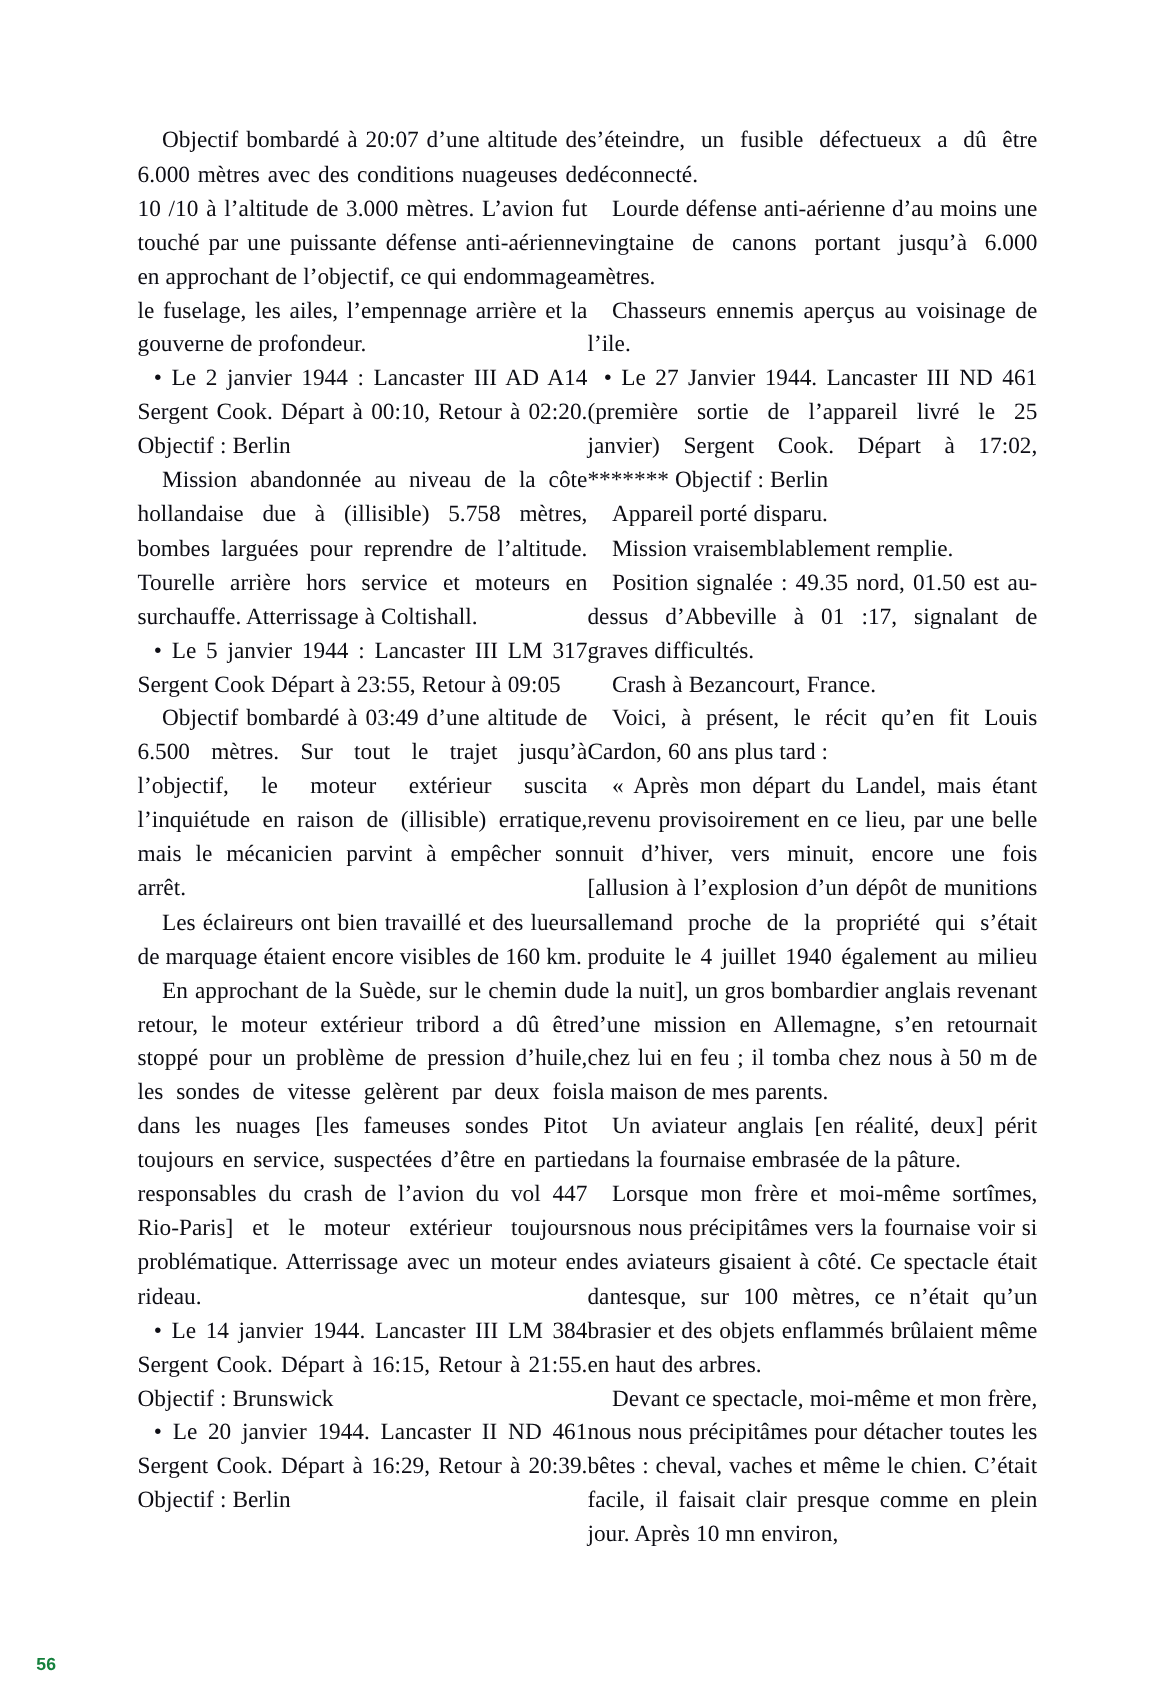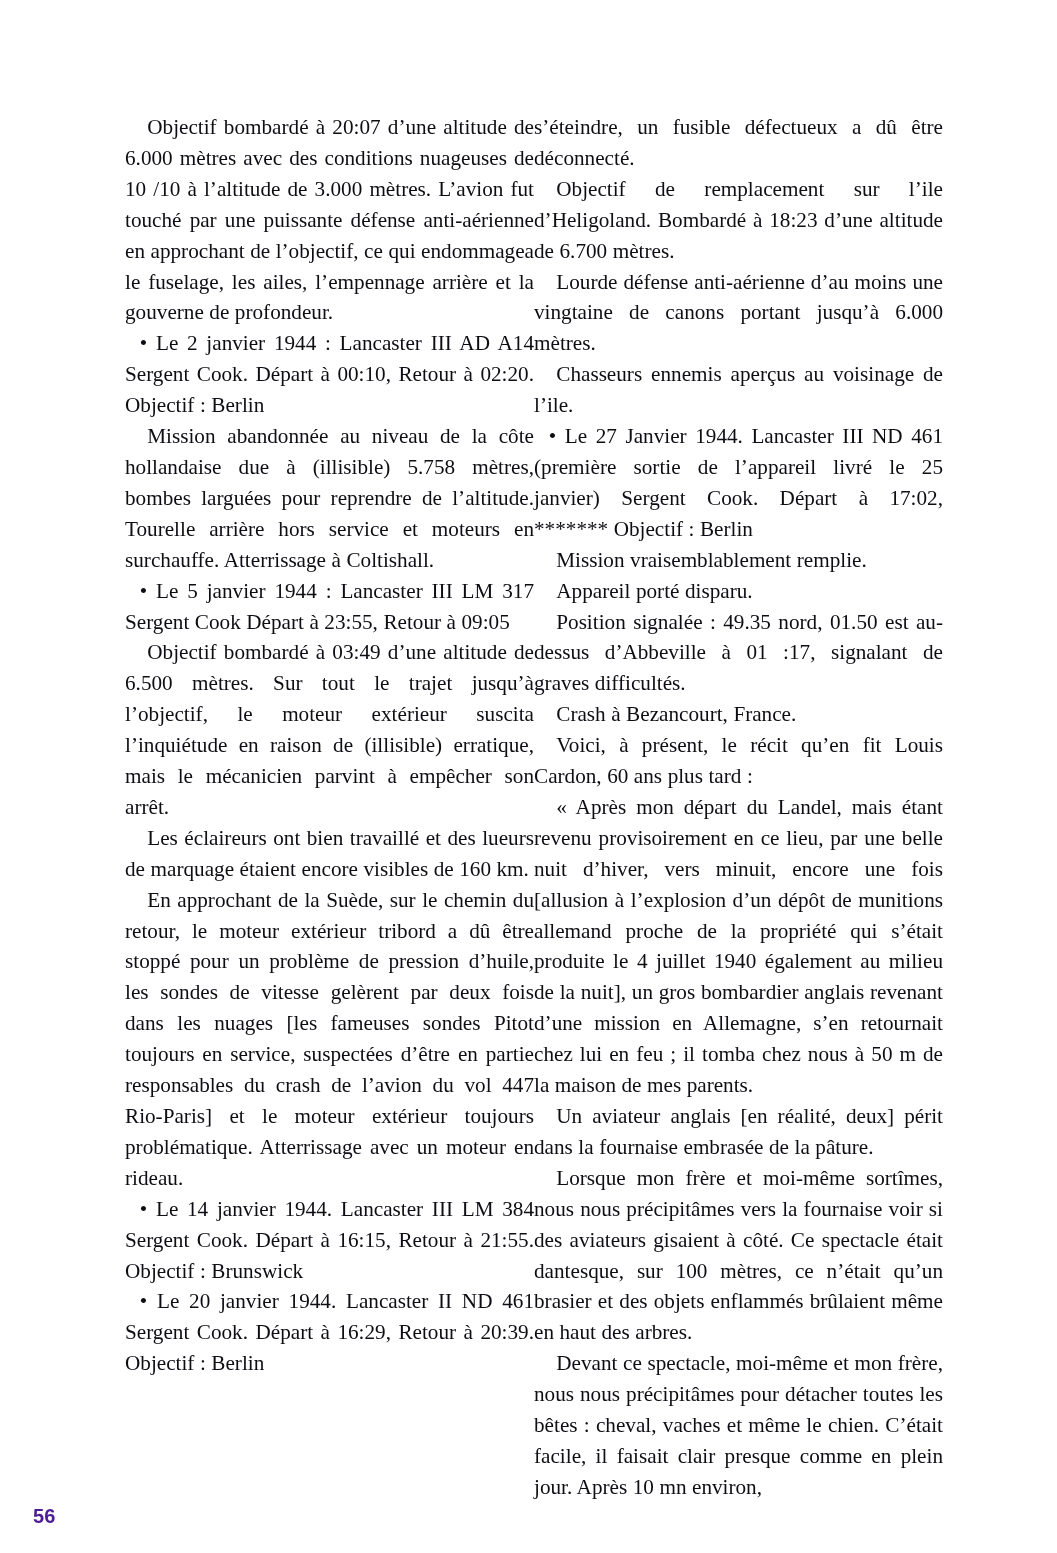--- a/index.html
+++ b/index.html
@@ -77,7 +77,6 @@
 
     <div class="column">
       <p class="para" style="text-indent:0">s’éteindre, un fusible défectueux a dû être déconnecté.</p>
-      <p class="para cont">Objectif de remplacement sur l’ile d’Heligoland. Bombardé à 18:23 d’une altitude de 6.700 mètres.</p>
       <p class="para cont">Lourde défense anti-aérienne d’au moins une vingtaine de canons portant jusqu’à 6.000 mètres.</p>
       <p class="para cont">Chasseurs ennemis aperçus au voisinage de l’ile.</p>
       <p class="para bullet">• Le 27 Janvier 1944. Lancaster III ND 461 (première sortie de l’appareil livré le 25 janvier) Sergent Cook. Départ à 17:02, ******* Objectif : Berlin</p>

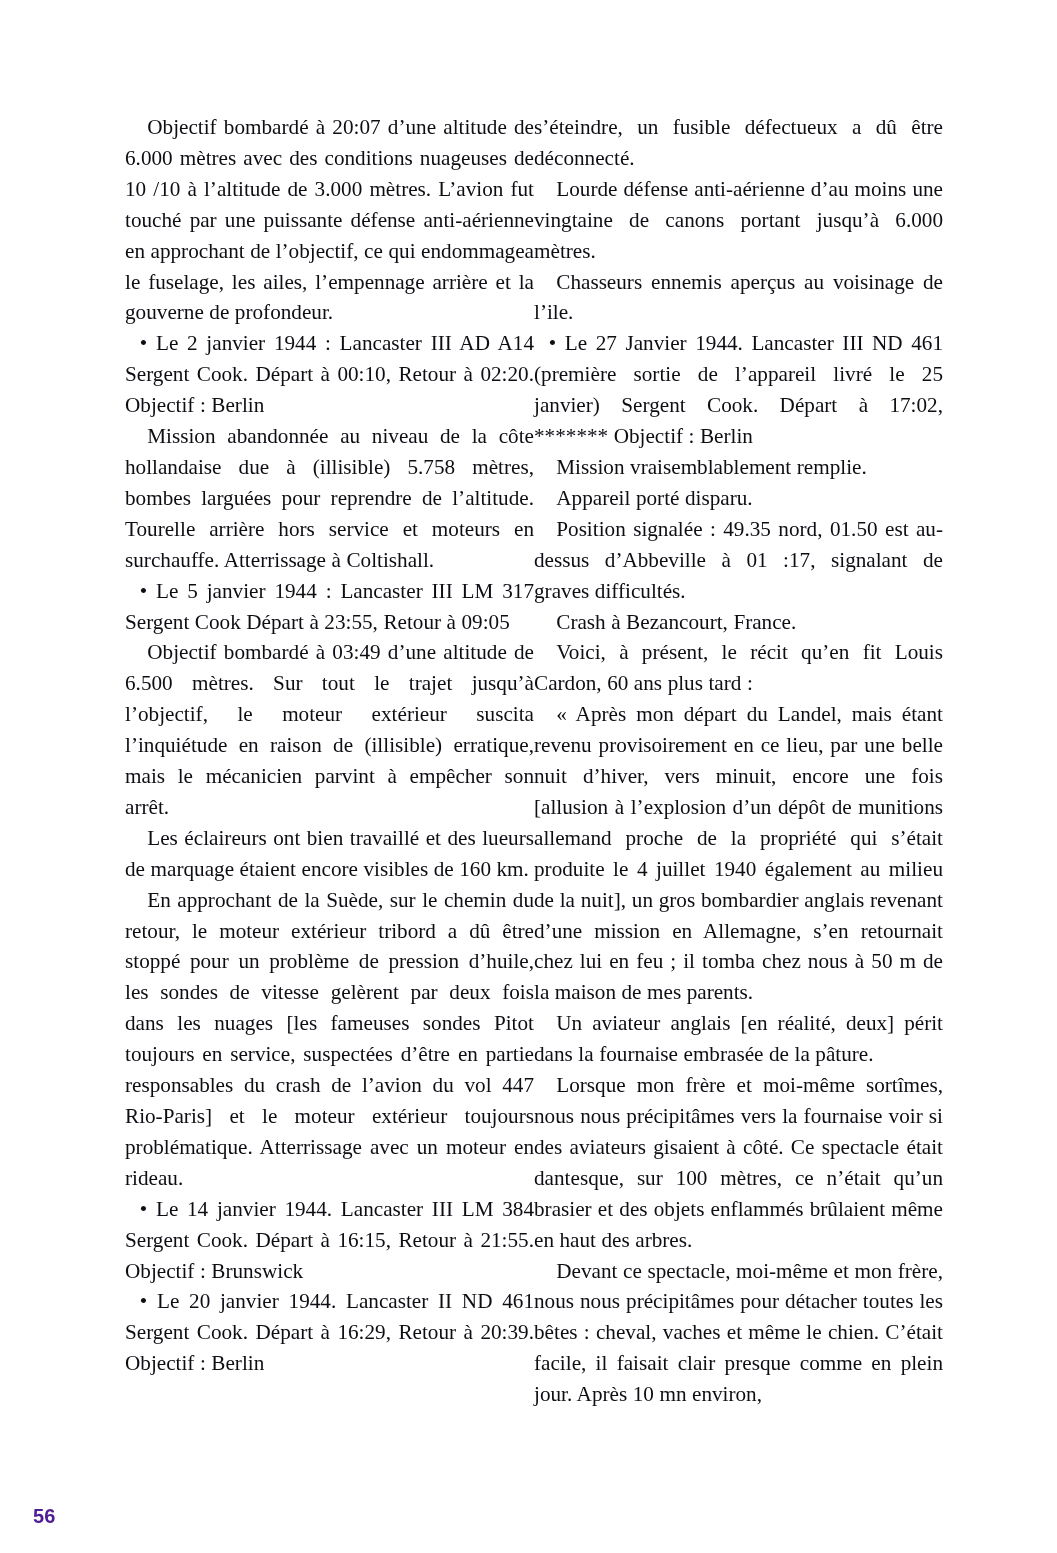--- a/index.html
+++ b/index.html
@@ -80,8 +80,8 @@
       <p class="para cont">Lourde défense anti-aérienne d’au moins une vingtaine de canons portant jusqu’à 6.000 mètres.</p>
       <p class="para cont">Chasseurs ennemis aperçus au voisinage de l’ile.</p>
       <p class="para bullet">• Le 27 Janvier 1944. Lancaster III ND 461 (première sortie de l’appareil livré le 25 janvier) Sergent Cook. Départ à 17:02, ******* Objectif : Berlin</p>
+      <p class="para cont">Appareil porté disparu.</p>
       <p class="para cont">Mission vraisemblablement remplie.</p>
-      <p class="para cont">Appareil porté disparu.</p>
       <p class="para cont">Position signalée : 49.35 nord, 01.50 est au-dessus d’Abbeville à 01 :17, signalant de graves difficultés.</p>
       <p class="para cont">Crash à Bezancourt, France.</p>
       <p class="para cont">Voici, à présent, le récit qu’en fit Louis Cardon, 60 ans plus tard :</p>

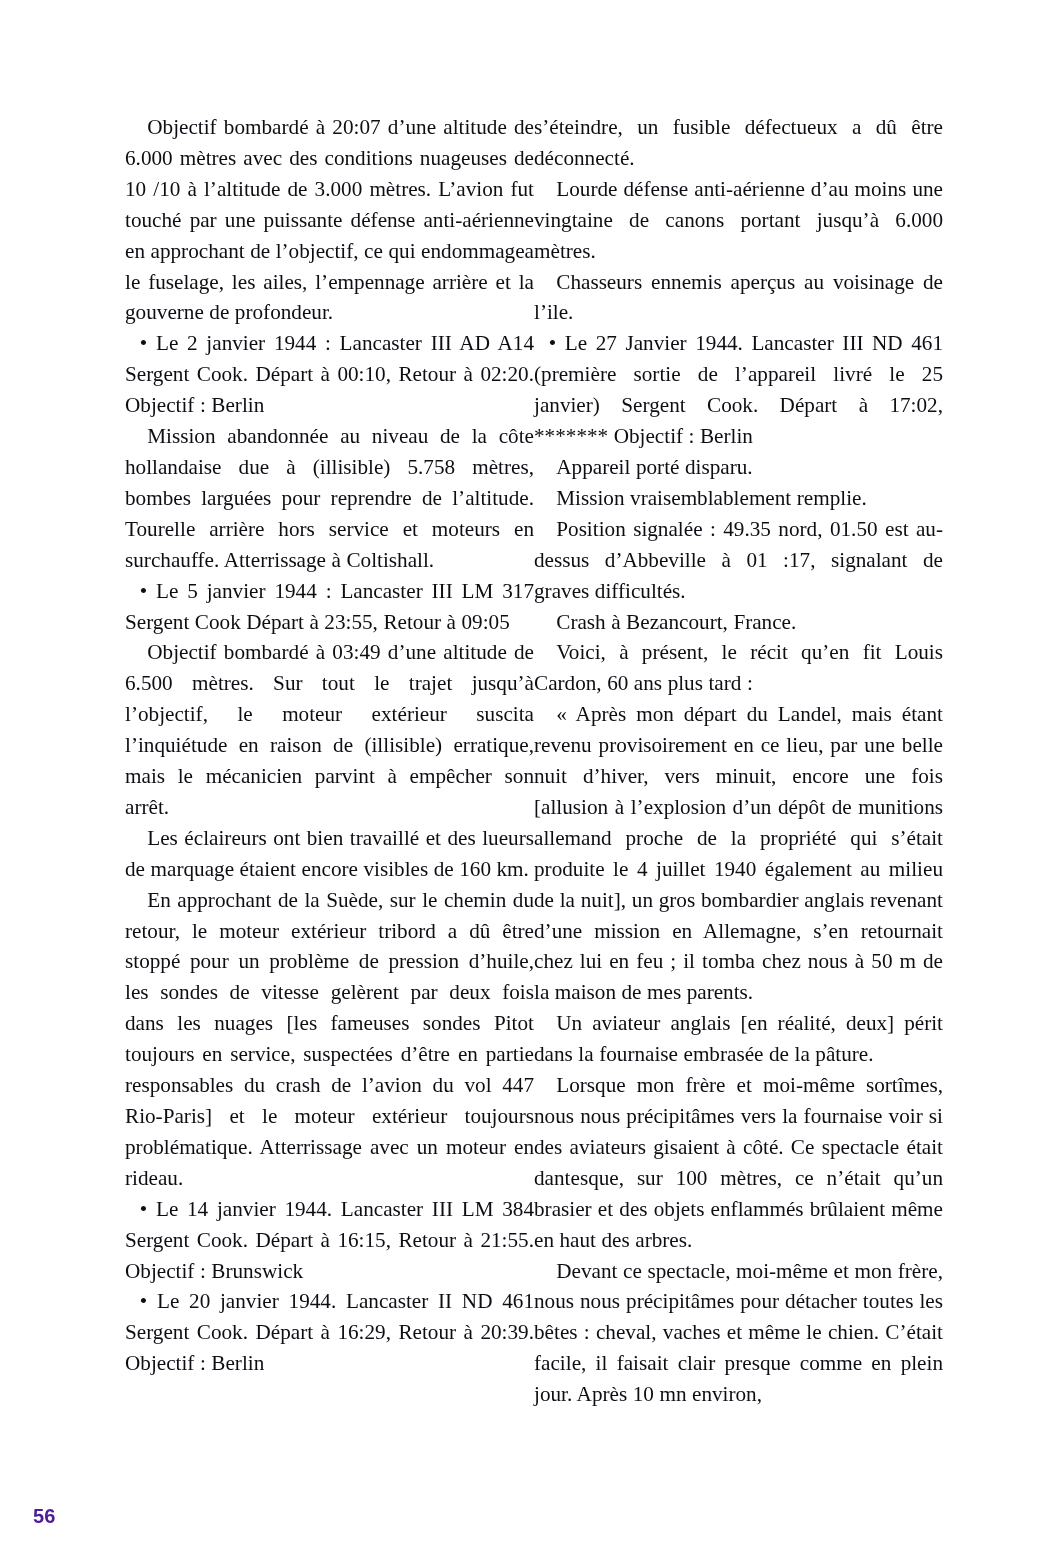--- a/index.html
+++ b/index.html
@@ -49,9 +49,9 @@
     left: 33px;
     top: 1505px;
     font-family: "Liberation Sans", "DejaVu Sans", sans-serif;
-    font-size: 20px;
+    font-size: 16px;
     font-weight: bold;
-    color: #4c1d95;
+    color: #15803d;
     letter-spacing: 0.01em;
   }
 </style>

